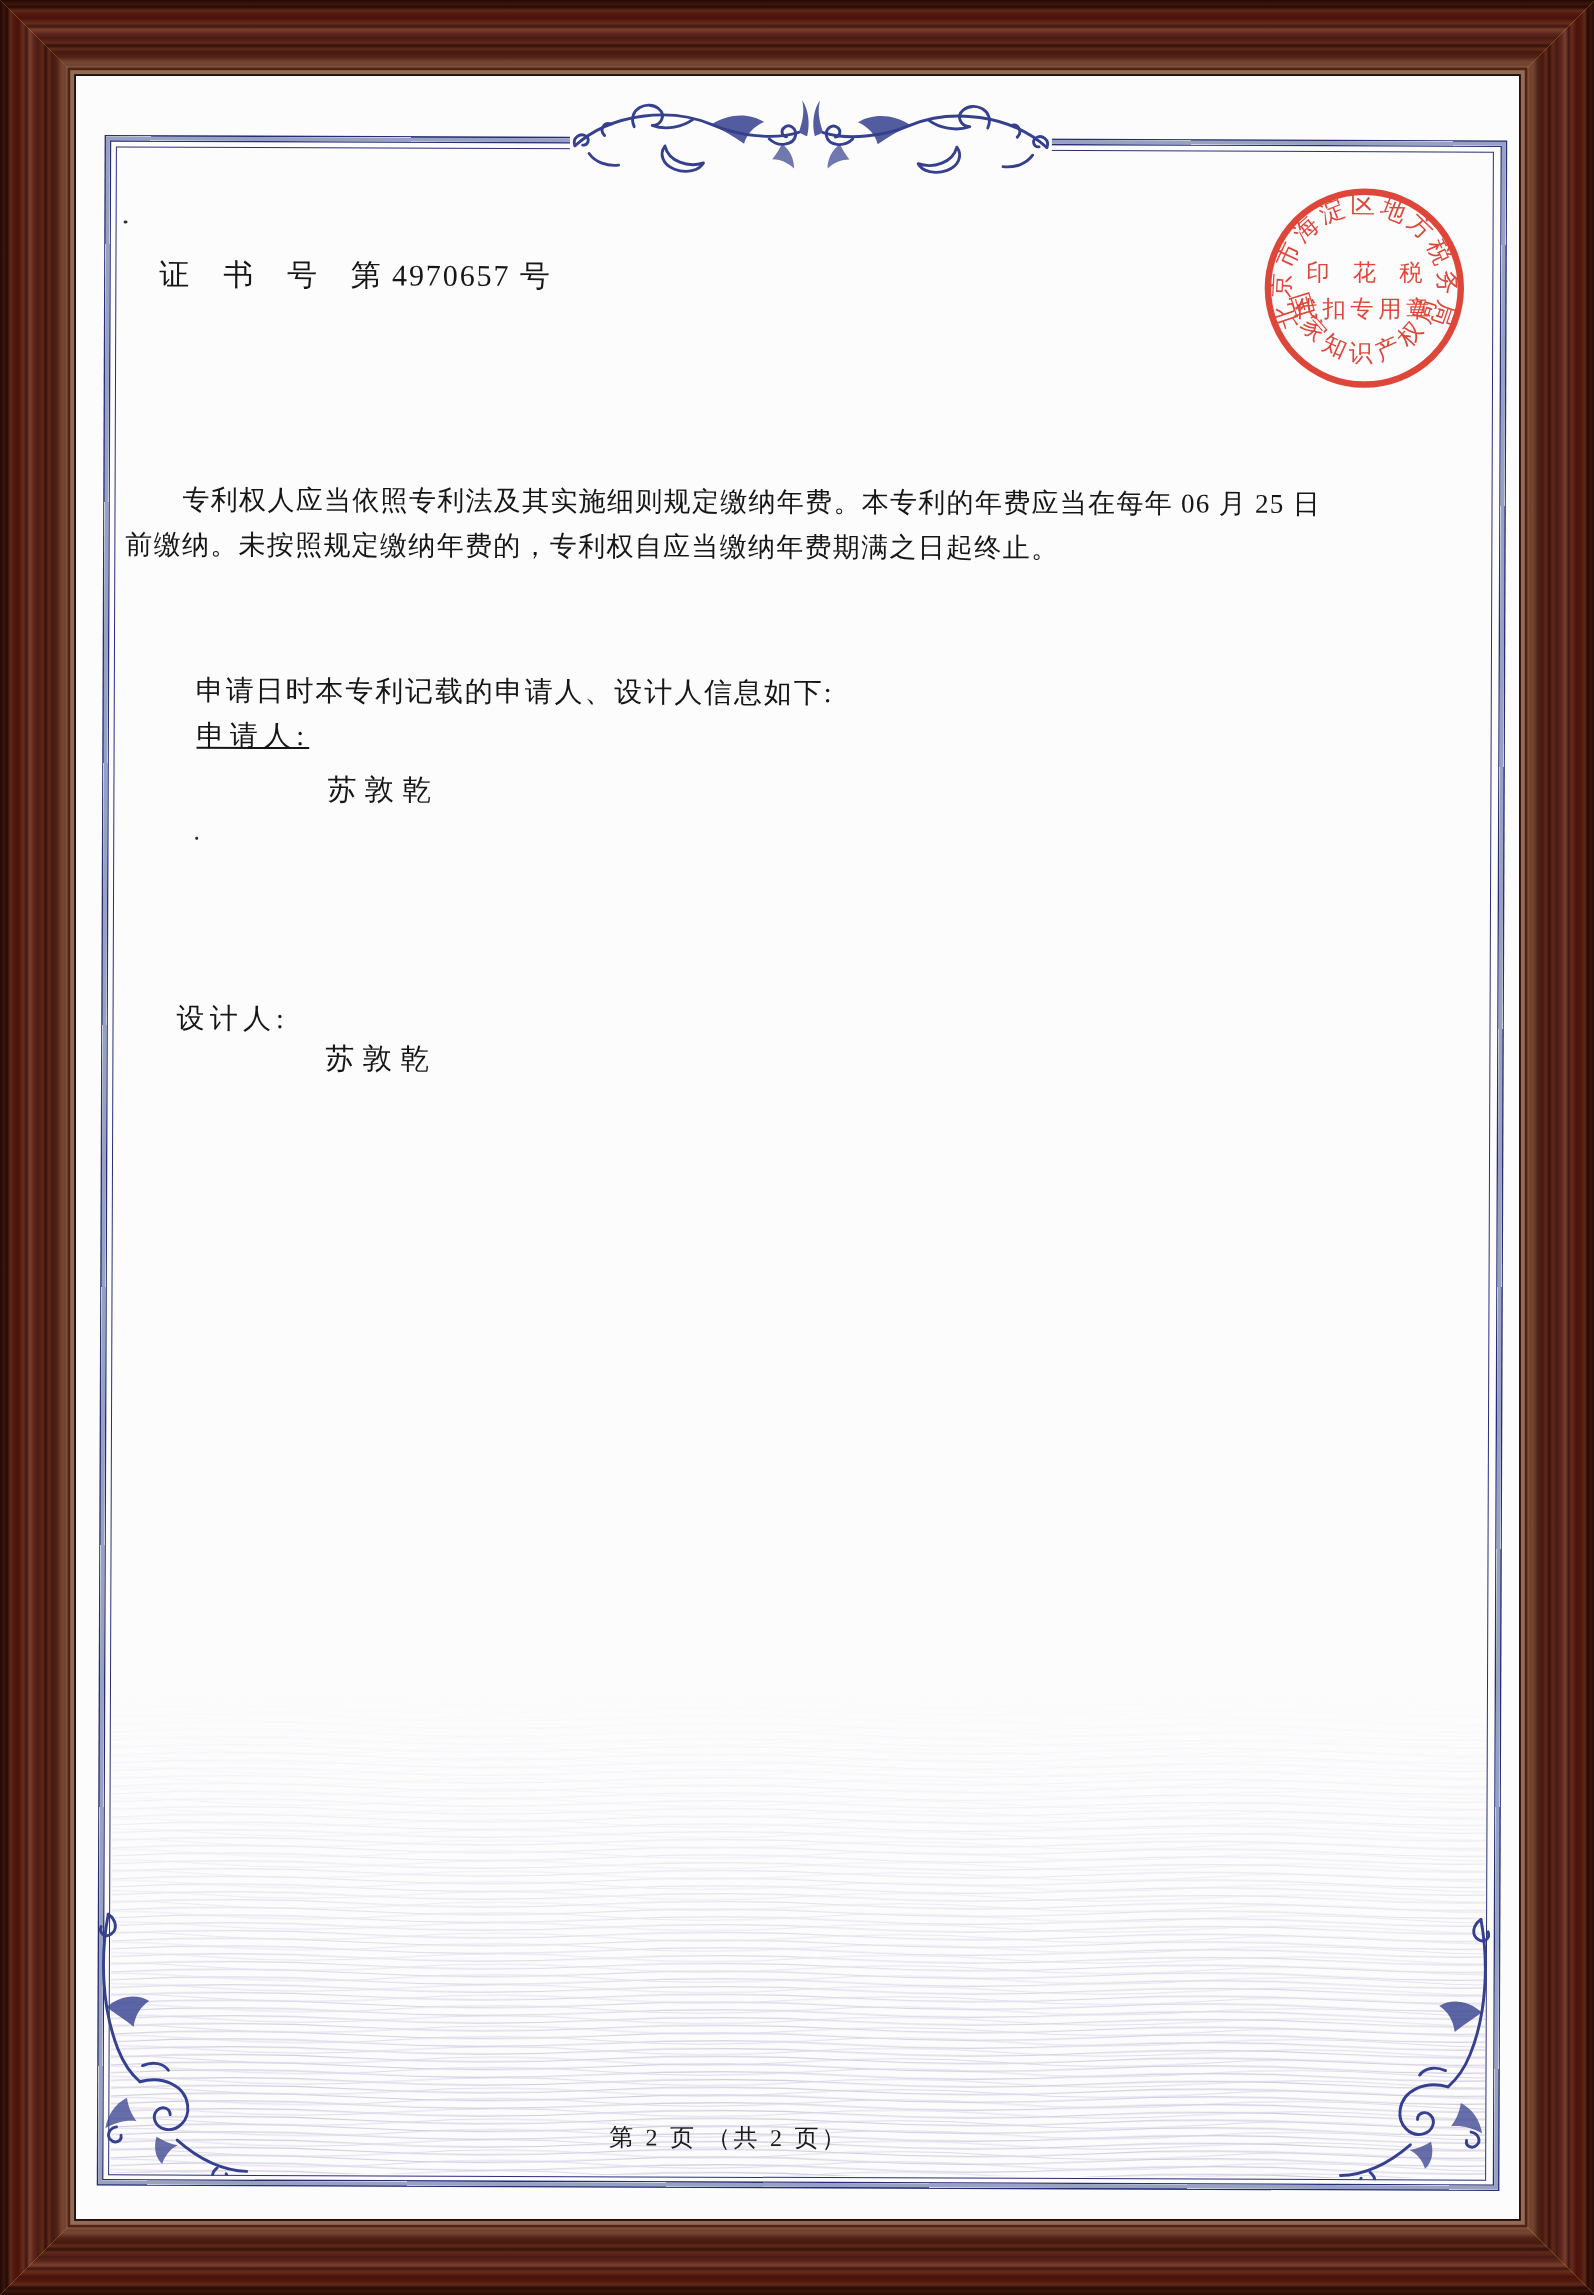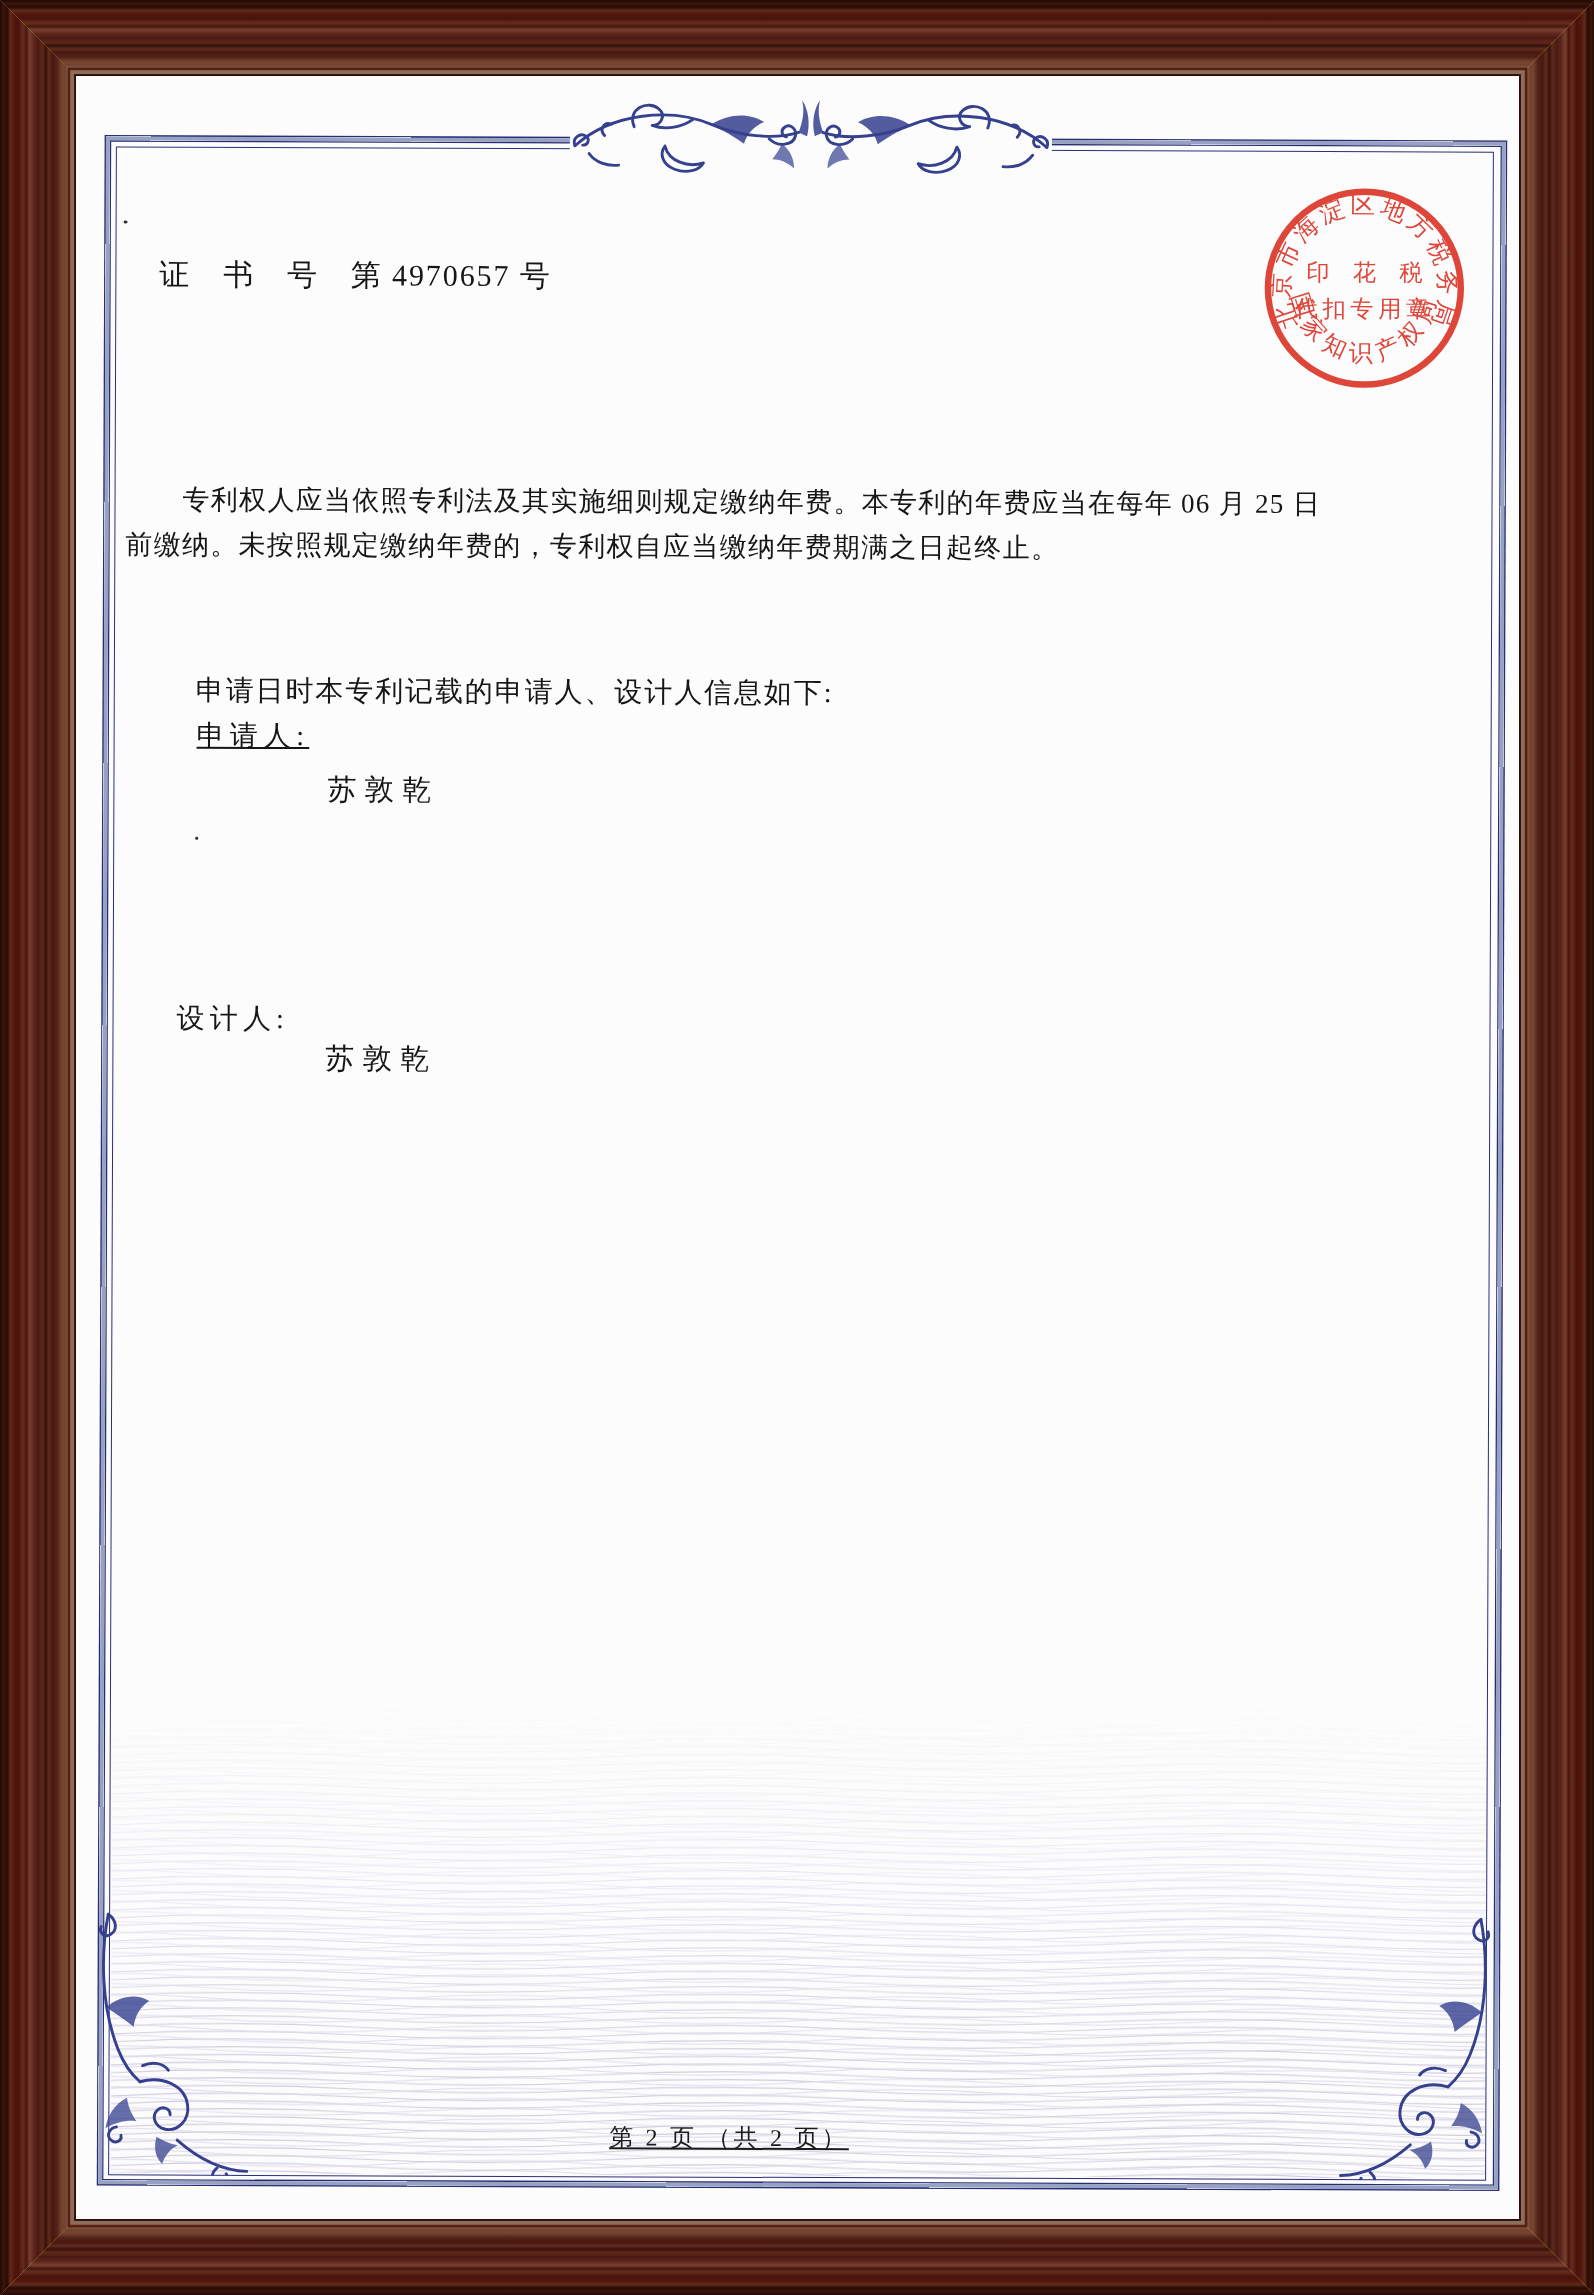--- a/index.html
+++ b/index.html
@@ -78,7 +78,7 @@
   #appName{left:326px;top:772px;font-size:29px;letter-spacing:8.4px;}
   #desLabel{left:176px;top:989px;font-size:28px;letter-spacing:5.2px;margin-top:13px;}
   #desName{left:325px;top:1041px;font-size:29px;letter-spacing:8.4px;}
-  #footerPage{left:613px;top:2122px;font-size:24px;letter-spacing:3.2px;color:#1b1b1d;text-decoration:underline;}
+  #footerPage{left:613px;top:2122px;font-size:24px;letter-spacing:3.2px;color:#1b1b1d;}
 
   .speck{position:absolute;border-radius:50%;background:#2e2e2e;}
   #speck1{left:120px;top:223px;width:3.9px;height:3.2px;}

